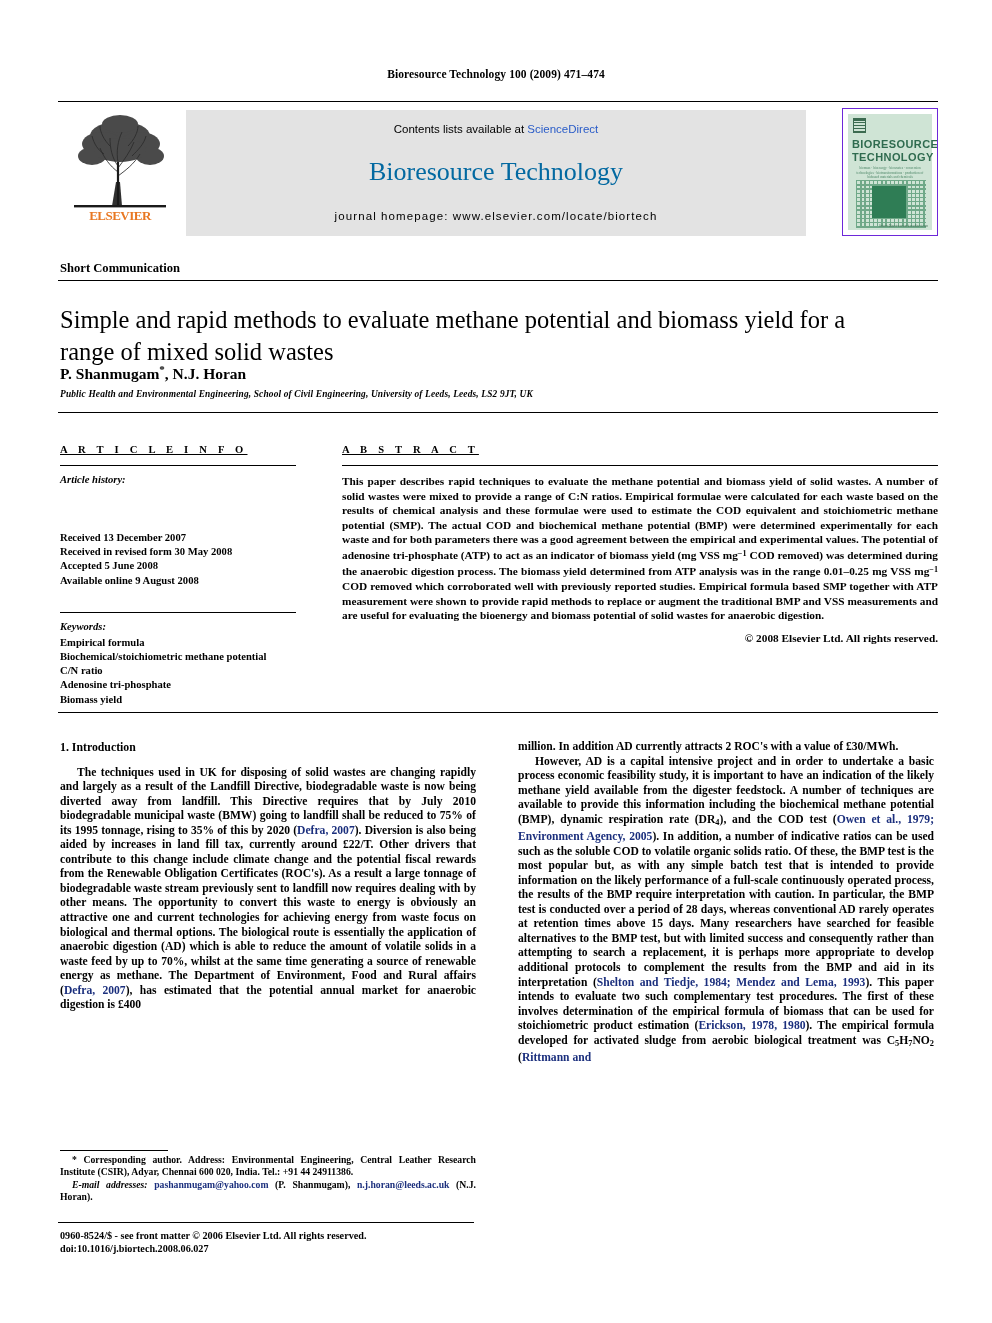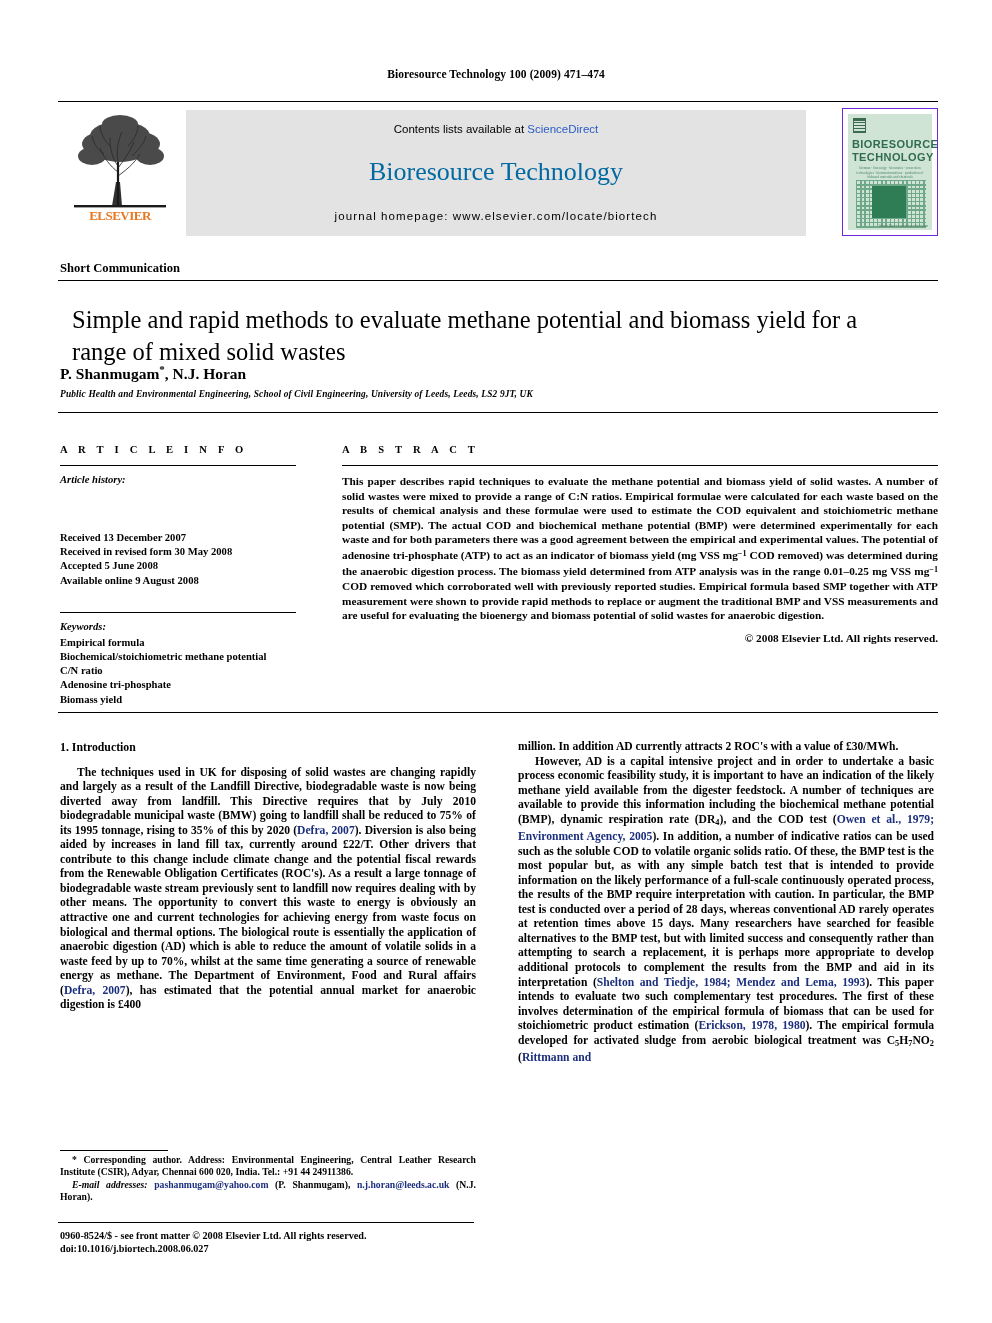--- a/index.html
+++ b/index.html
@@ -184,7 +184,6 @@
     line-height: 32px;
     font-weight: normal;
     font-family: "Liberation Serif", serif;
-    margin-left: 12px;
   }
   .authors {
     position: absolute;

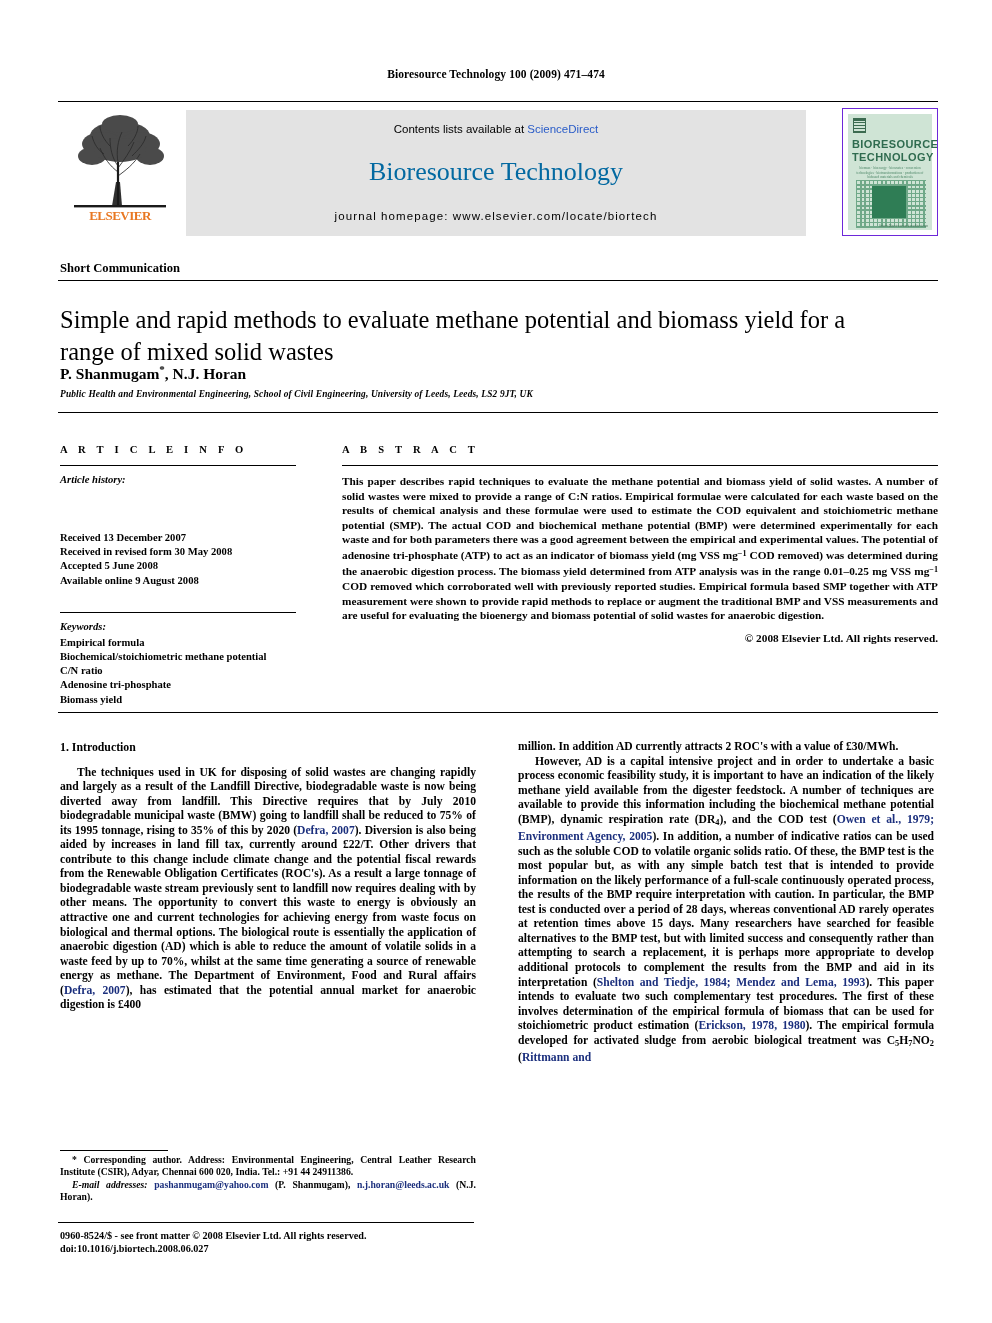--- a/index.html
+++ b/index.html
@@ -223,6 +223,7 @@
     font-size: 10.6px;
     font-weight: bold;
     letter-spacing: 4.2px;
+    text-decoration: underline;
   }
   .thin-rule {
     border-top: 0.8px solid #000;

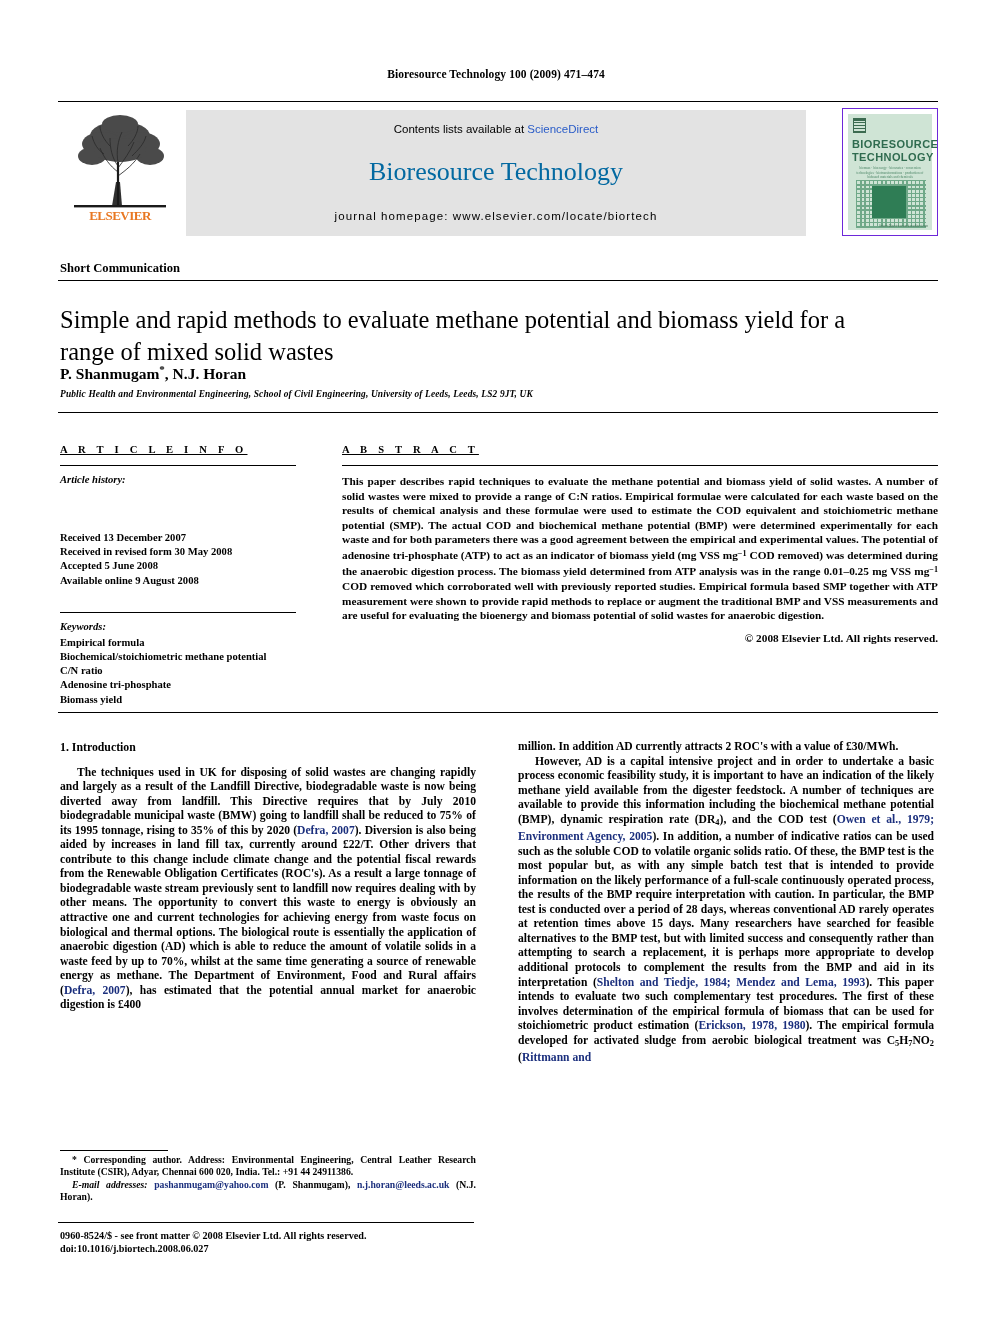--- a/index.html
+++ b/index.html
@@ -436,7 +436,7 @@
 
   <div class="bottom-rule"></div>
   <div class="bottom-matter">
-    <div>0960-8524/$ - see front matter © 2008 Elsevier Ltd. All rights reserved.</div>
+    <div>0960-8524/$ - see front matter © 2006 Elsevier Ltd. All rights reserved.</div>
     <div>doi:10.1016/j.biortech.2008.06.027</div>
   </div>
 

